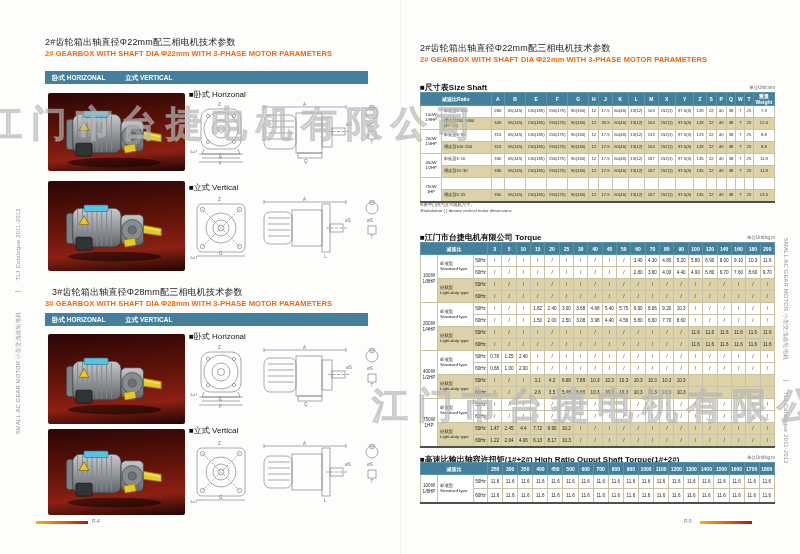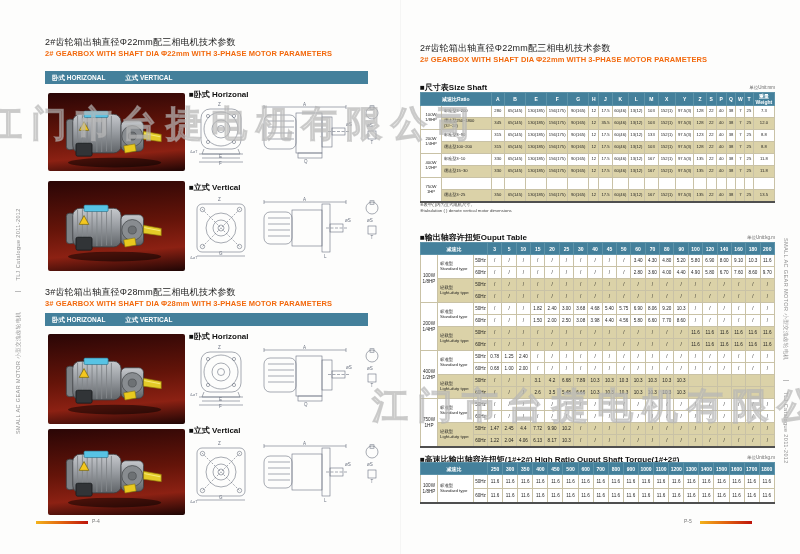--- a/index.html
+++ b/index.html
@@ -30,7 +30,7 @@
          background:linear-gradient(175deg,#2a0606 0%,#641409 48%,#8c2113 76%,#1e0504 100%);
          display:flex;align-items:center;justify-content:center;}
 
-  .vlabel{position:absolute;left:189px;font-size:8px;font-weight:bold;color:#111;}
+  .vlabel{position:absolute;left:189px;font-size:8px;font-weight:normal;color:#111;}
 
   .draw{position:absolute;left:189px;display:flex;gap:9px;align-items:flex-start;}
   svg.tech{stroke:#6b7280;fill:none;stroke-width:.6;}

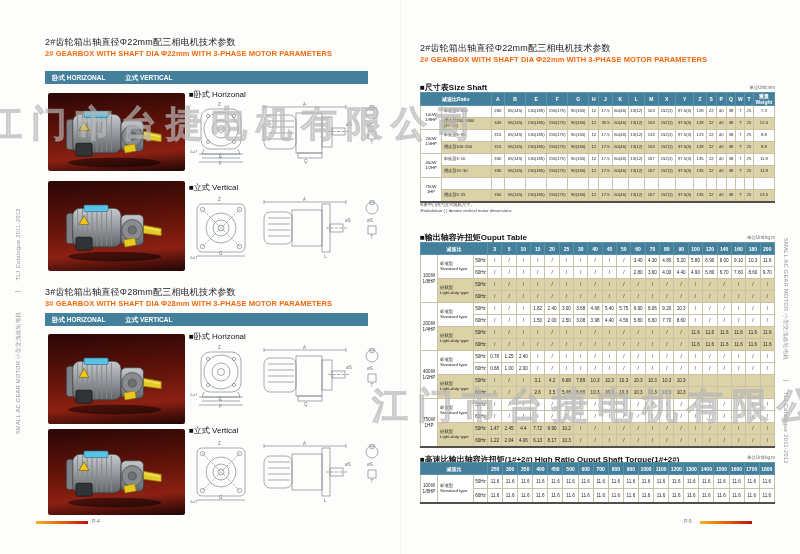--- a/index.html
+++ b/index.html
@@ -601,7 +601,7 @@
     <div class="note" style="left:420px;top:202px">※表中( )内为立式电机尺寸。</div>
     <div class="note" style="left:420px;top:208px">※tabulation ( ) denote vertical motor dimensions</div>
 
-    <div class="thead" style="left:420px;top:232px">■输出轴容许扭矩Ouput Table</div>
+    <div class="thead" style="left:420px;top:232px">■江门市台捷电机有限公司 Torque</div>
     <div class="unit" style="top:235px">单位Unit:kg.m</div>
     <table class="dtable" id="torque-table" style="top:242px">
         <colgroup>

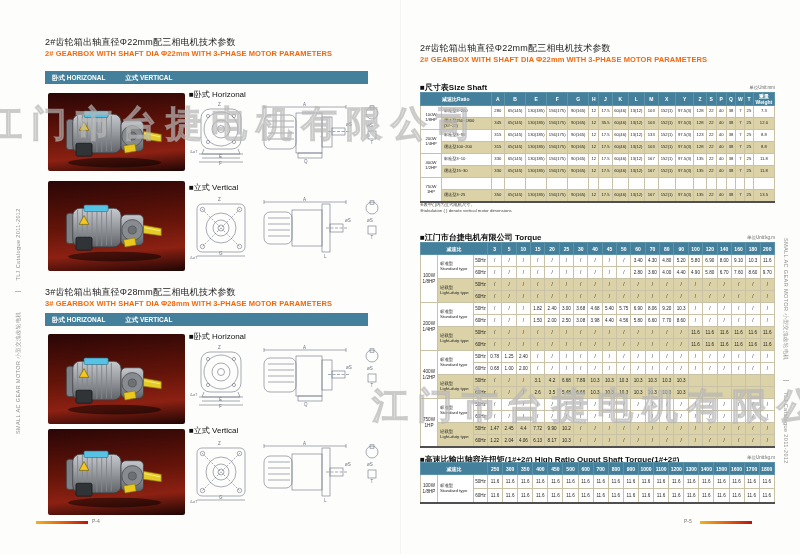--- a/index.html
+++ b/index.html
@@ -220,7 +220,7 @@
       </svg>
     </div>
 
-    <div class="t-cn" style="left:45px;top:286px">3#齿轮箱出轴直径Φ28mm配三相电机技术参数</div>
+    <div class="t-cn" style="left:52px;top:286px">3#齿轮箱出轴直径Φ28mm配三相电机技术参数</div>
     <div class="t-en" style="left:45px;top:299px">3# GEARBOX WITH SHAFT DIA Φ28mm WITH 3-PHASE MOTOR PARAMETERS</div>
     <div class="band" style="top:313px">
       <span>卧式 HORIZONAL</span>

